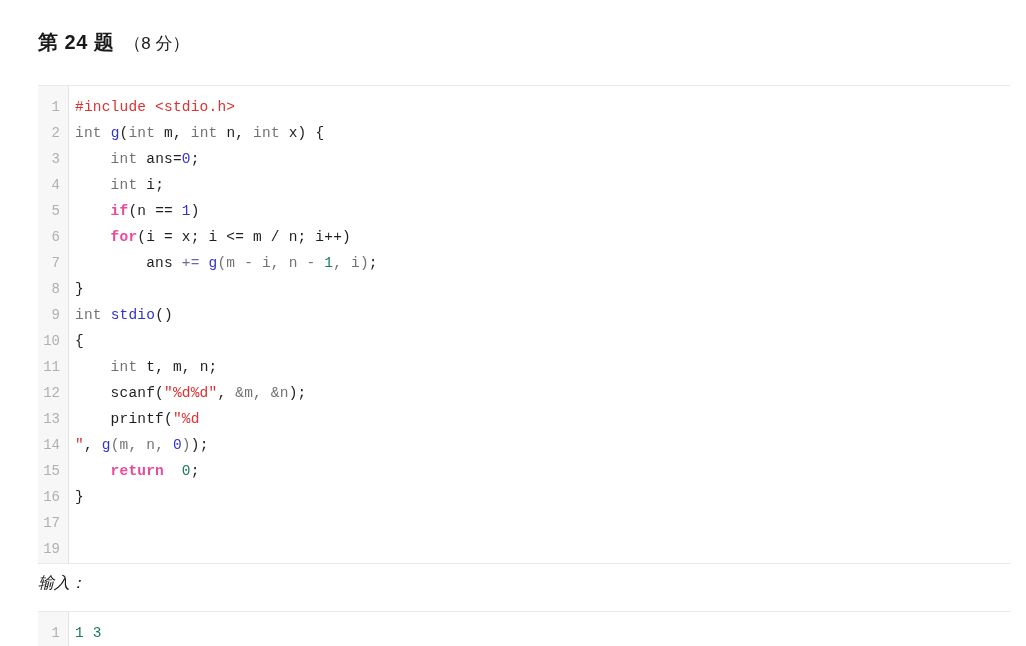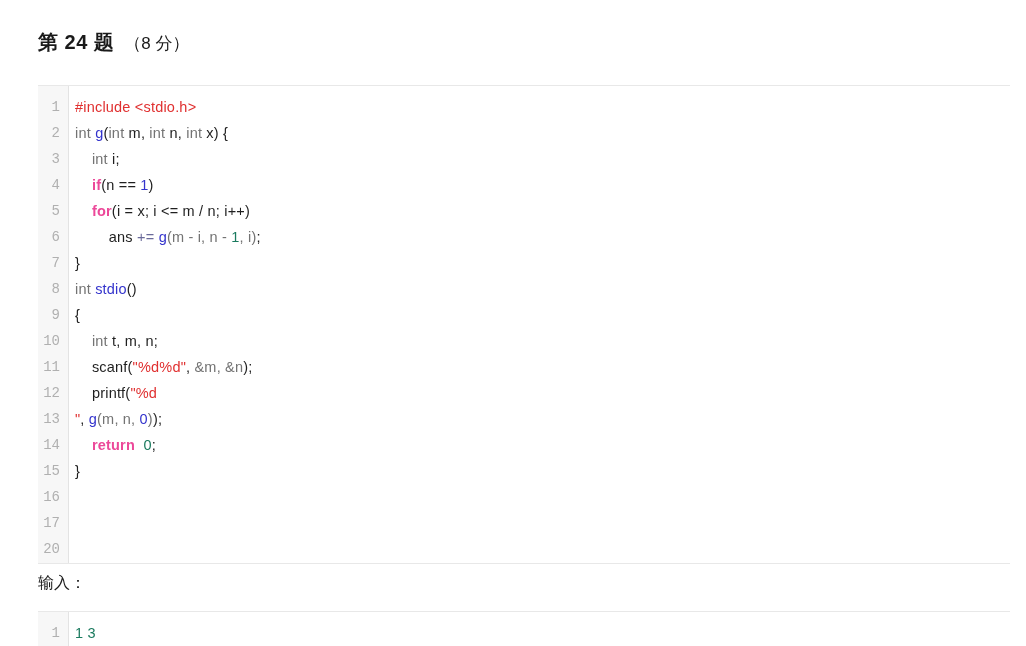--- a/index.html
+++ b/index.html
@@ -97,7 +97,7 @@
   }
   .code-body .cl {
     display: block;
-    font-family: Liberation Sans, sans-serif;
+    font-family: Liberation Mono, monospace;
     font-size: 14.5px;
     line-height: 26px;
     white-space: pre;

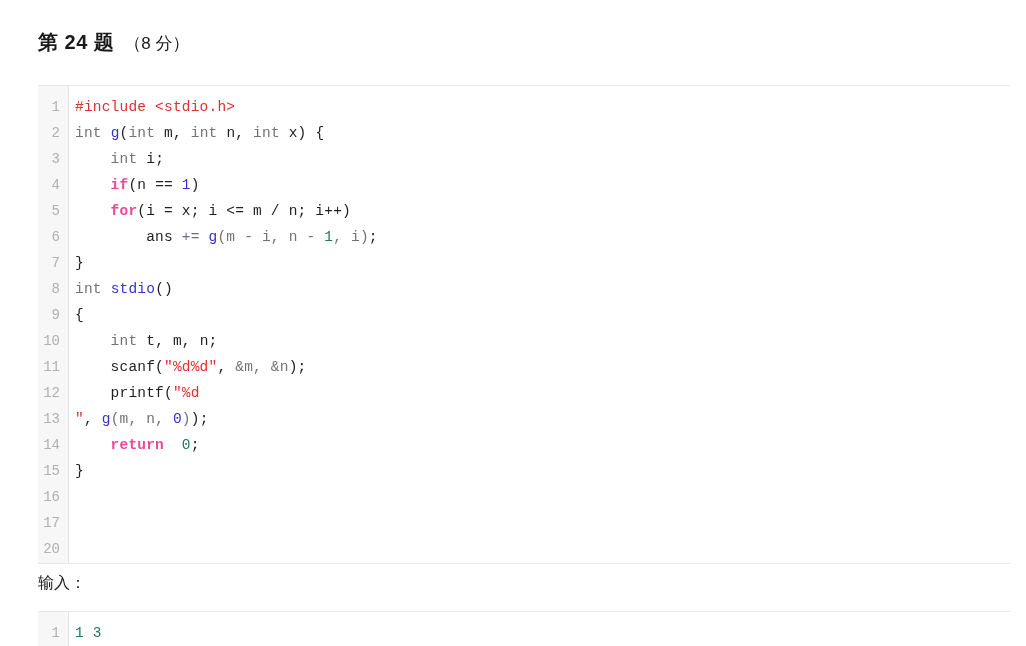--- a/index.html
+++ b/index.html
@@ -167,6 +167,7 @@
 
         <span class="cl"><span class="t-type">int</span><span class="t-pl"> </span><span class="t-fn">g</span><span class="t-pl">(</span><span class="t-type">int</span><span class="t-pl"> m, </span><span class="t-type">int</span><span class="t-pl"> n, </span><span class="t-type">int</span><span class="t-pl"> x) {</span></span>
 
+        <span class="cl"><span class="t-pl">    </span><span class="t-type">int</span><span class="t-pl"> ans=</span><span class="t-numb">0</span><span class="t-pl">;</span></span>
 
         <span class="cl"><span class="t-pl">    </span><span class="t-type">int</span><span class="t-pl"> i;</span></span>
 

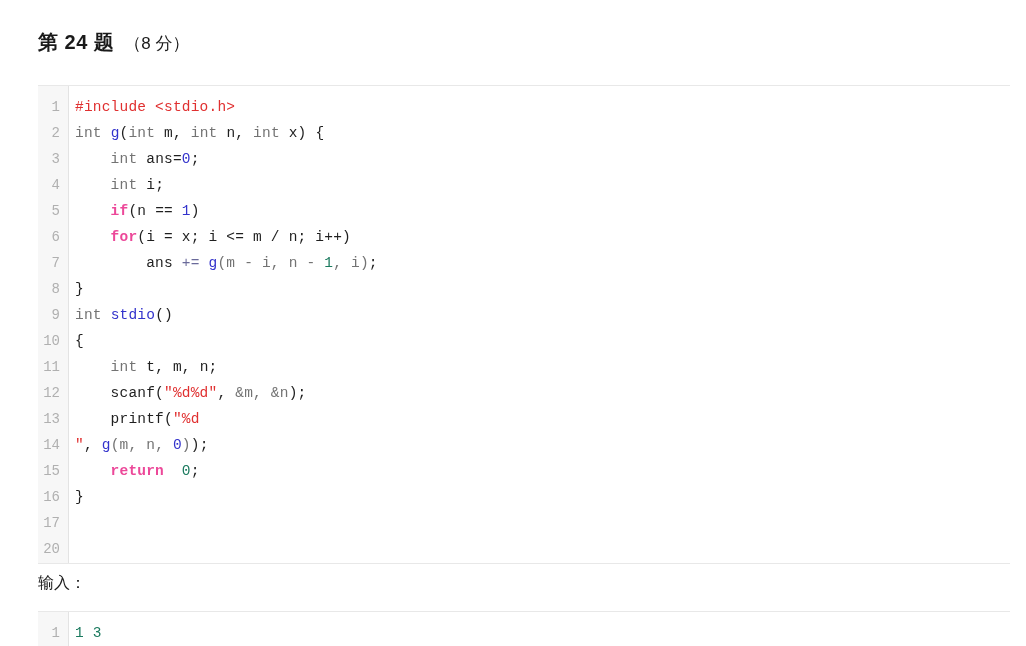--- a/index.html
+++ b/index.html
@@ -159,7 +159,7 @@
         <span class="ln">15</span>
         <span class="ln">16</span>
         <span class="ln">17</span>
-        <span class="ln">20</span>
+        <span class="ln">19</span>
       </div>
       <div class="code-body">
 

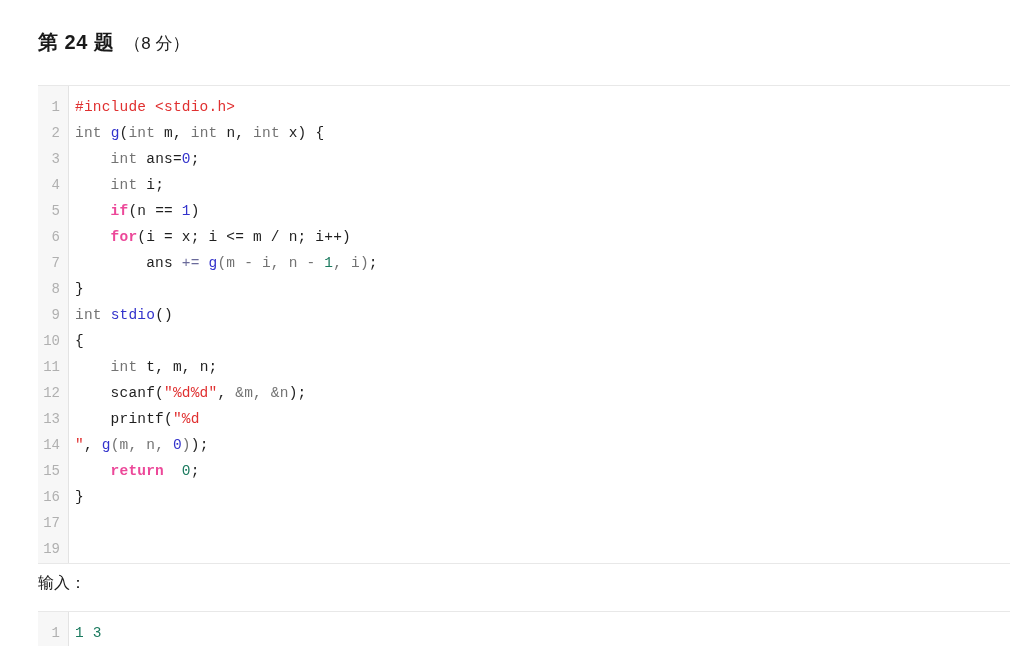--- a/index.html
+++ b/index.html
@@ -125,6 +125,7 @@
     color: #1a1a1a;
     line-height: 1;
     white-space: nowrap;
+    font-style: italic;
   }
 
   

